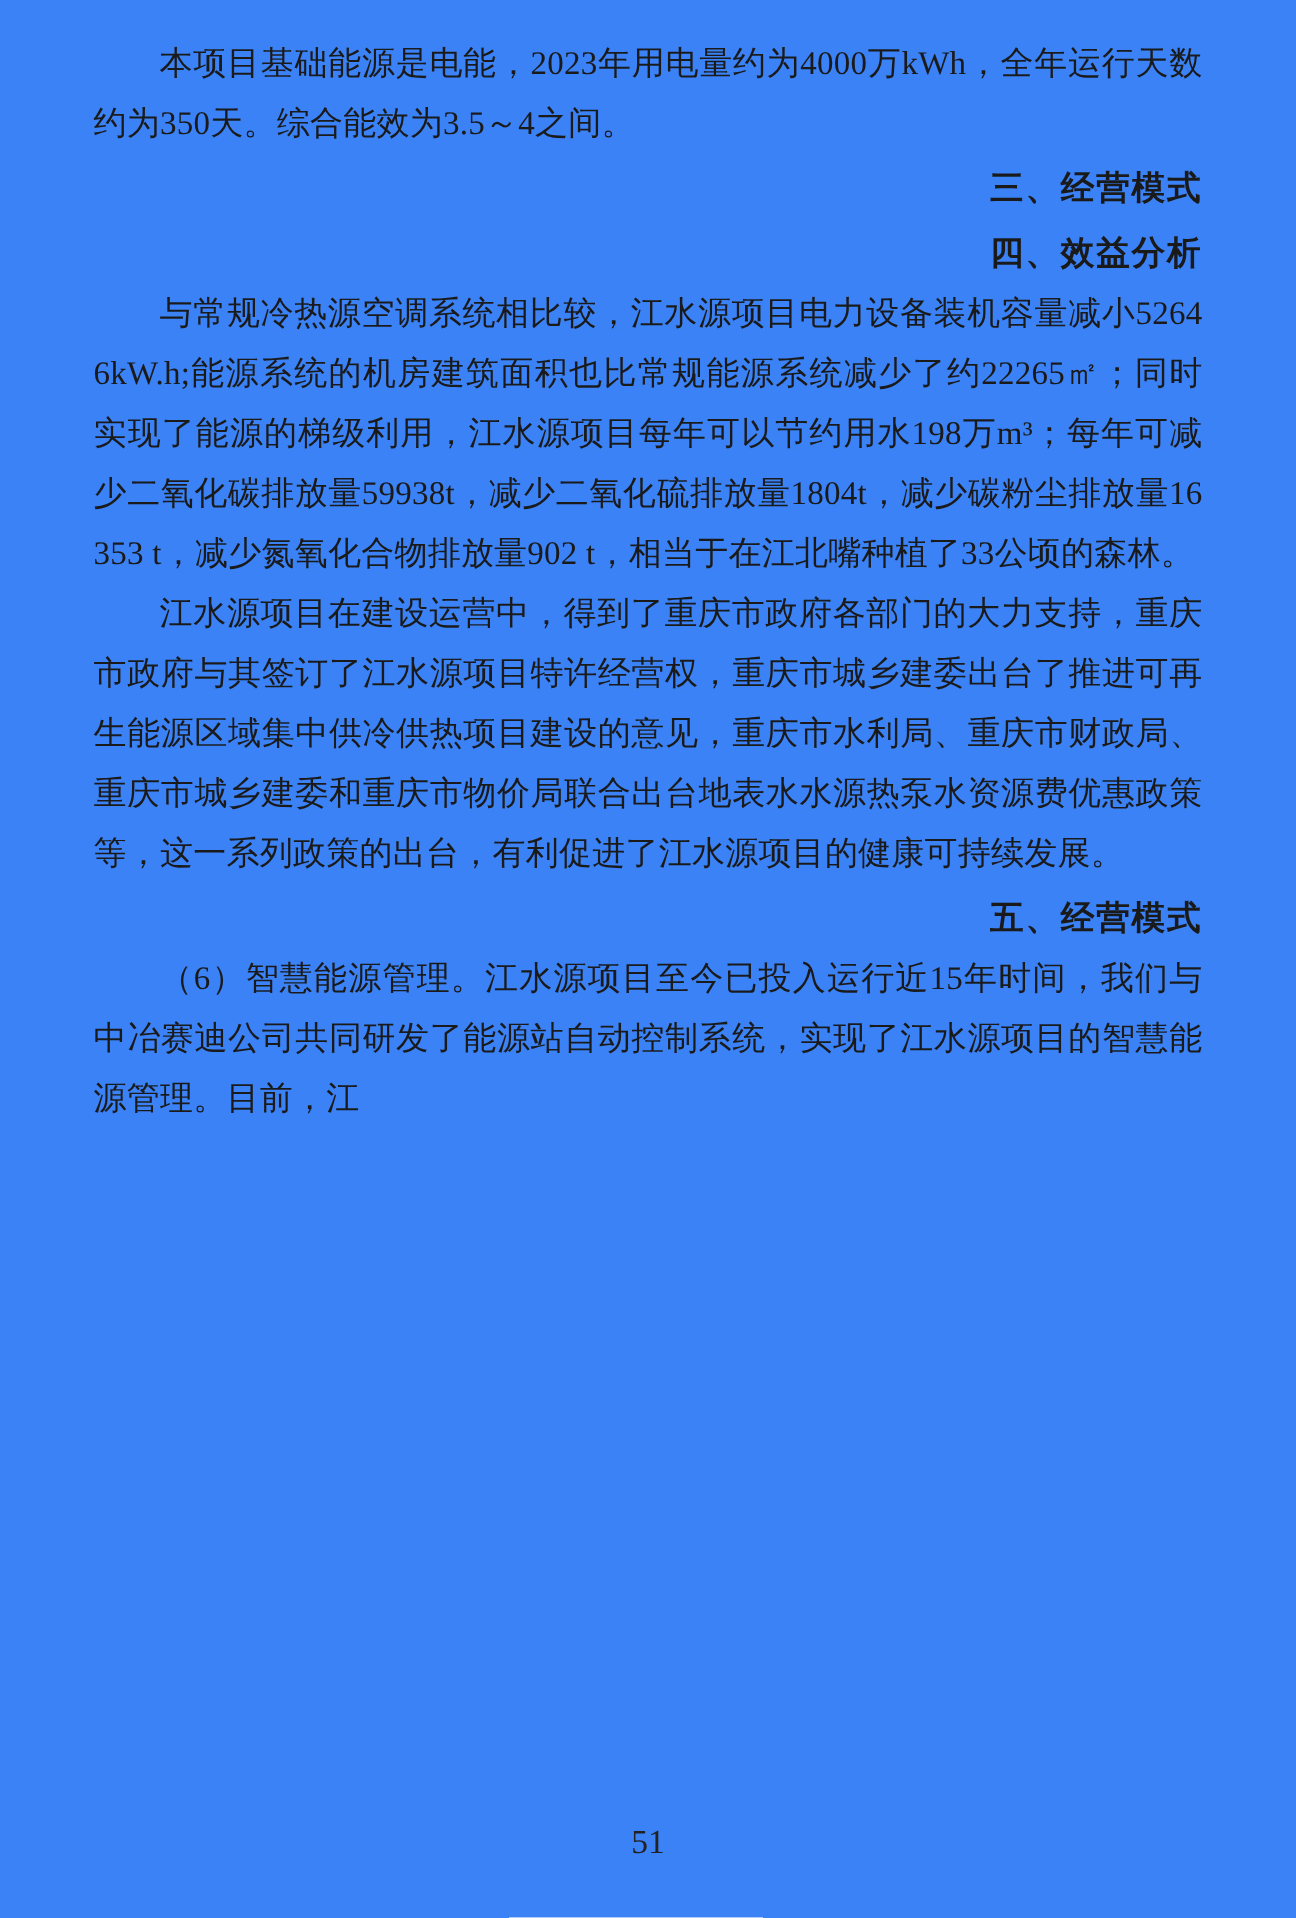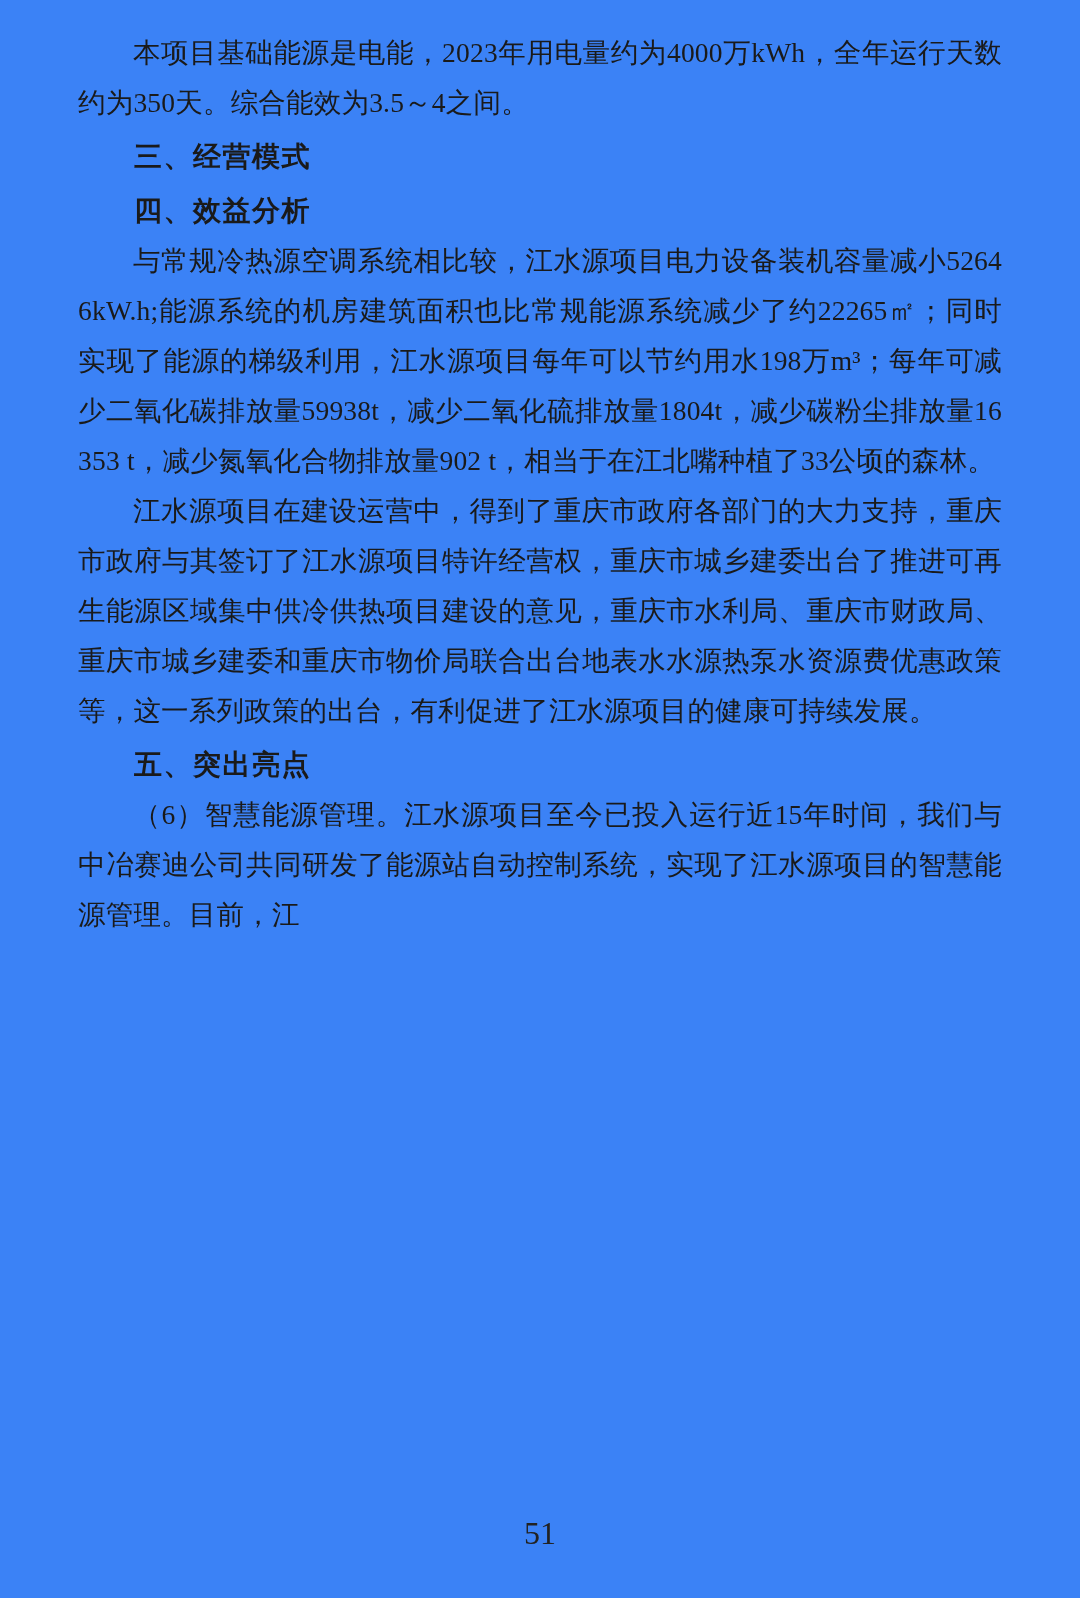--- a/index.html
+++ b/index.html
@@ -39,6 +39,7 @@
     margin: 4px 0 0 0;
     letter-spacing: 1.5px;
     font-family: Liberation Sans, sans-serif;
+    text-align: right;
   }
   .page-number {
     position: absolute;

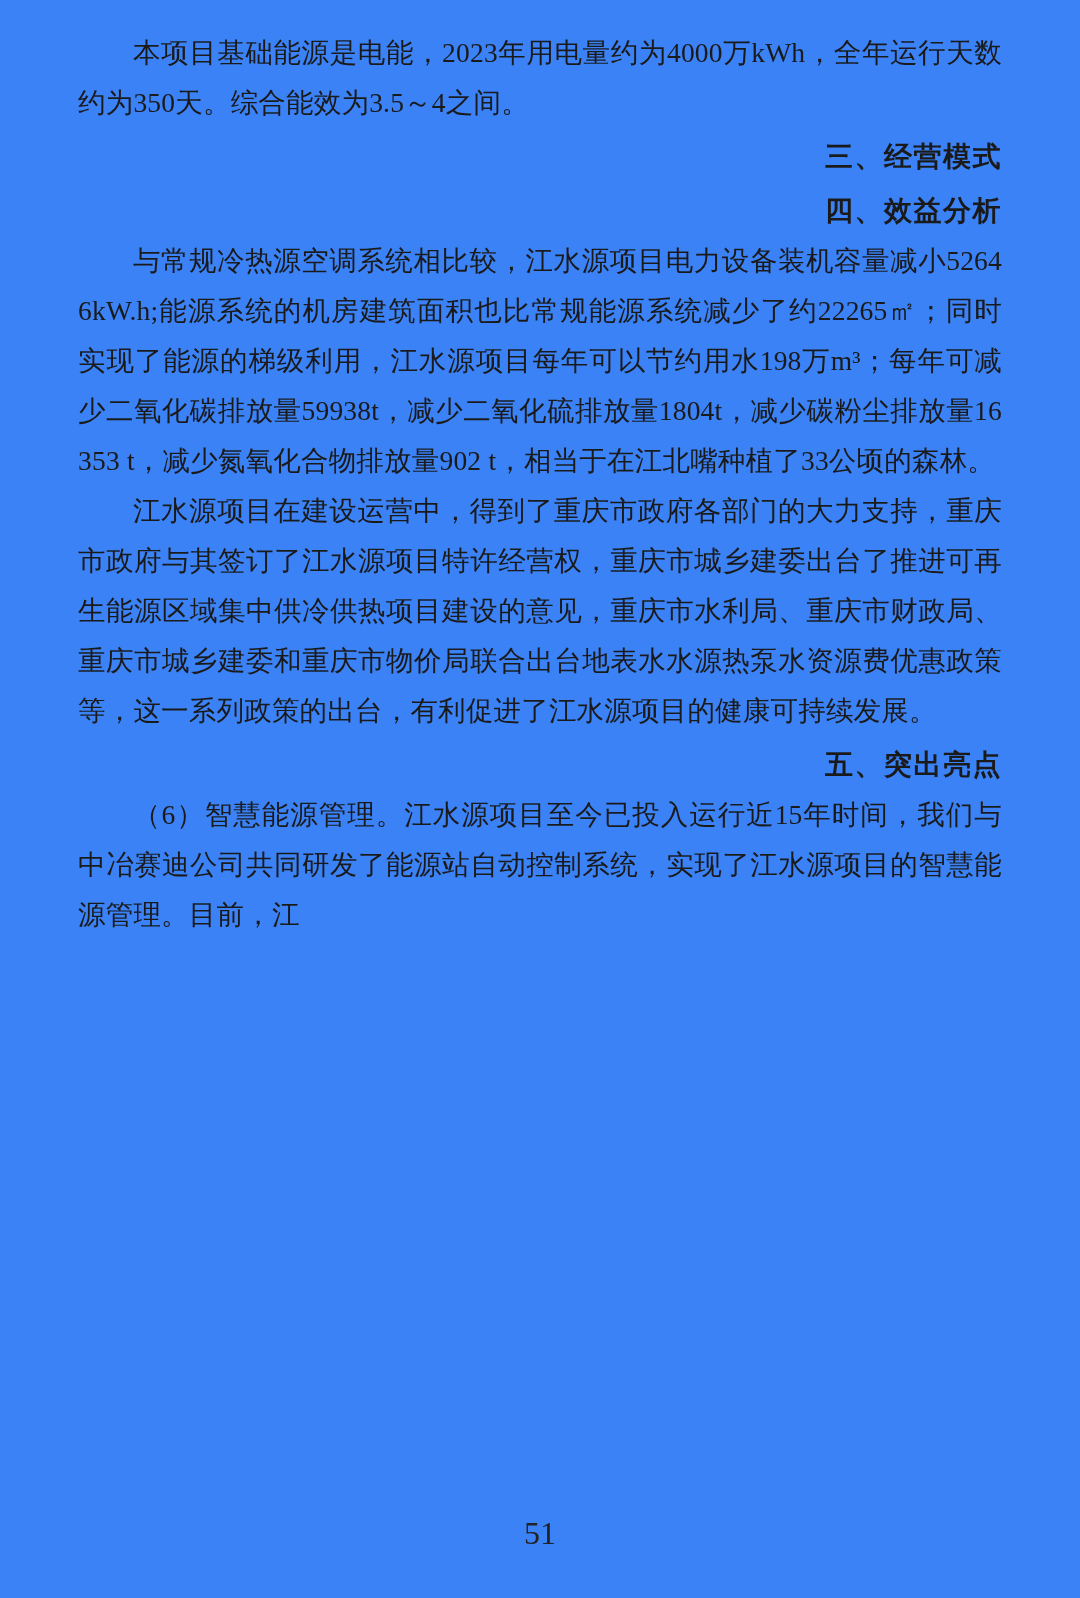--- a/index.html
+++ b/index.html
@@ -68,7 +68,7 @@
 
   <p class="para">江水源项目在建设运营中，得到了重庆市政府各部门的大力支持，重庆市政府与其签订了江水源项目特许经营权，重庆市城乡建委出台了推进可再生能源区域集中供冷供热项目建设的意见，重庆市水利局、重庆市财政局、重庆市城乡建委和重庆市物价局联合出台地表水水源热泵水资源费优惠政策等，这一系列政策的出台，有利促进了江水源项目的健康可持续发展。</p>
 
-  <h2 class="heading">五、突出亮点</h2>
+  <h2 class="heading">五、经营模式</h2>
 
 
   <p class="para">（6）智慧能源管理。江水源项目至今已投入运行近15年时间，我们与中冶赛迪公司共同研发了能源站自动控制系统，实现了江水源项目的智慧能源管理。目前，江</p>

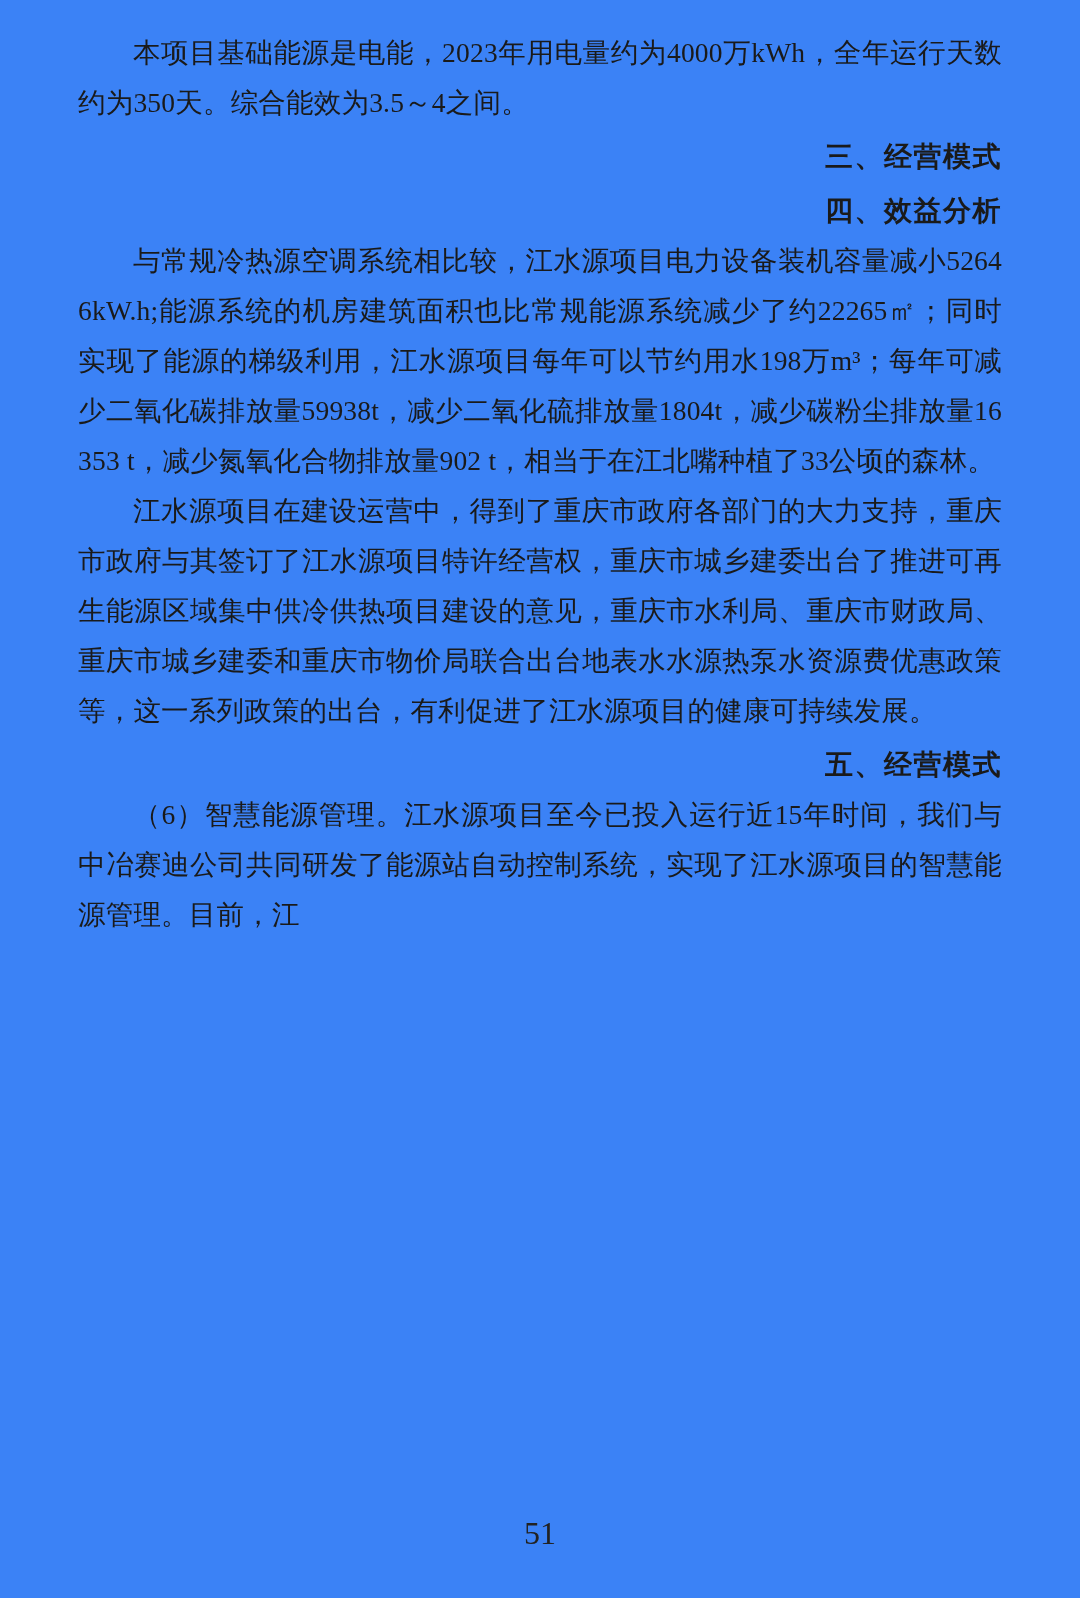--- a/index.html
+++ b/index.html
@@ -47,7 +47,7 @@
     left: 0;
     width: 1080px;
     text-align: center;
-    font-size: 32px;
+    font-size: 28px;
     color: #222;
     font-family: "Liberation Serif", "DejaVu Serif", serif;
   }

